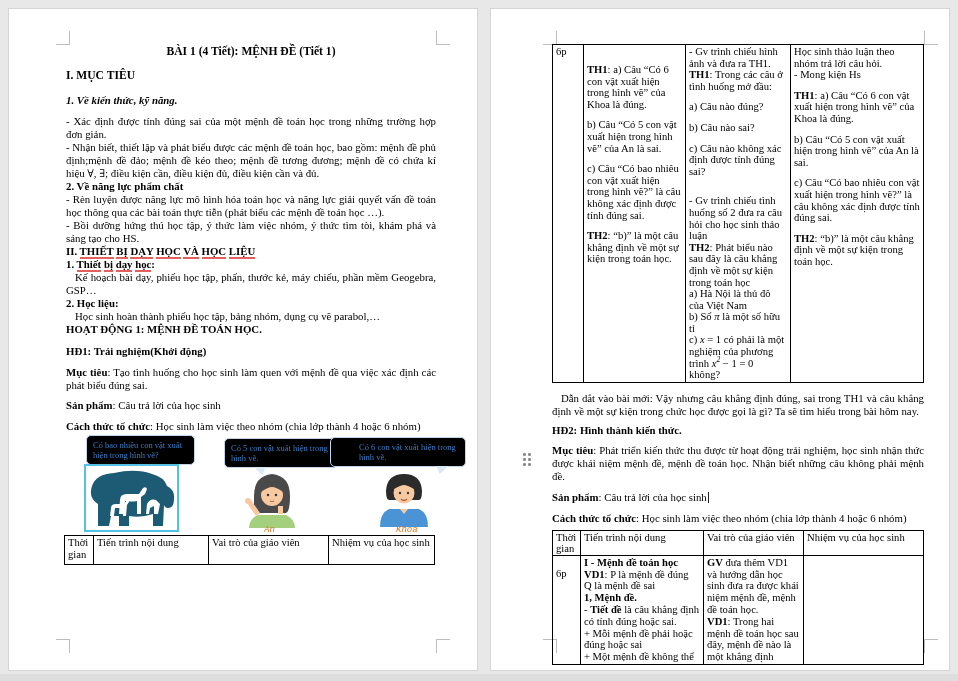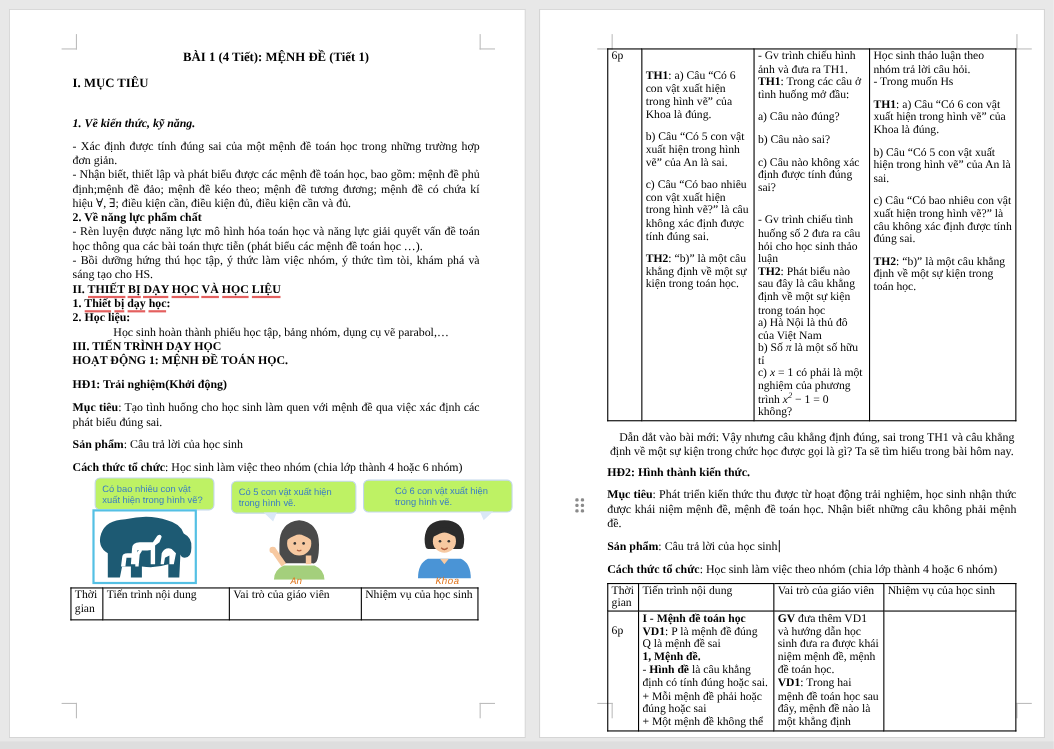--- a/index.html
+++ b/index.html
@@ -24,7 +24,7 @@
   .ctr{text-align:center;}
   .fs12{font-size:11.6px;}
   .ind{text-indent:9px;text-align:center;}
-  .mb11{margin-bottom:11px;} .mb12{margin-bottom:24px;} .mb8{margin-bottom:8px;}
+  .mb11{margin-bottom:11px;} .mb12{margin-bottom:12px;} .mb8{margin-bottom:8px;}
   .mt9{margin-top:9px;} .mt8{margin-top:8px;} .mt7{margin-top:7px;} .mt6{margin-top:6px;} .mt5{margin-top:5px;}
   .ru{border-bottom:2px solid #e4605f;}
   sup{line-height:0;font-size:0.72em;}

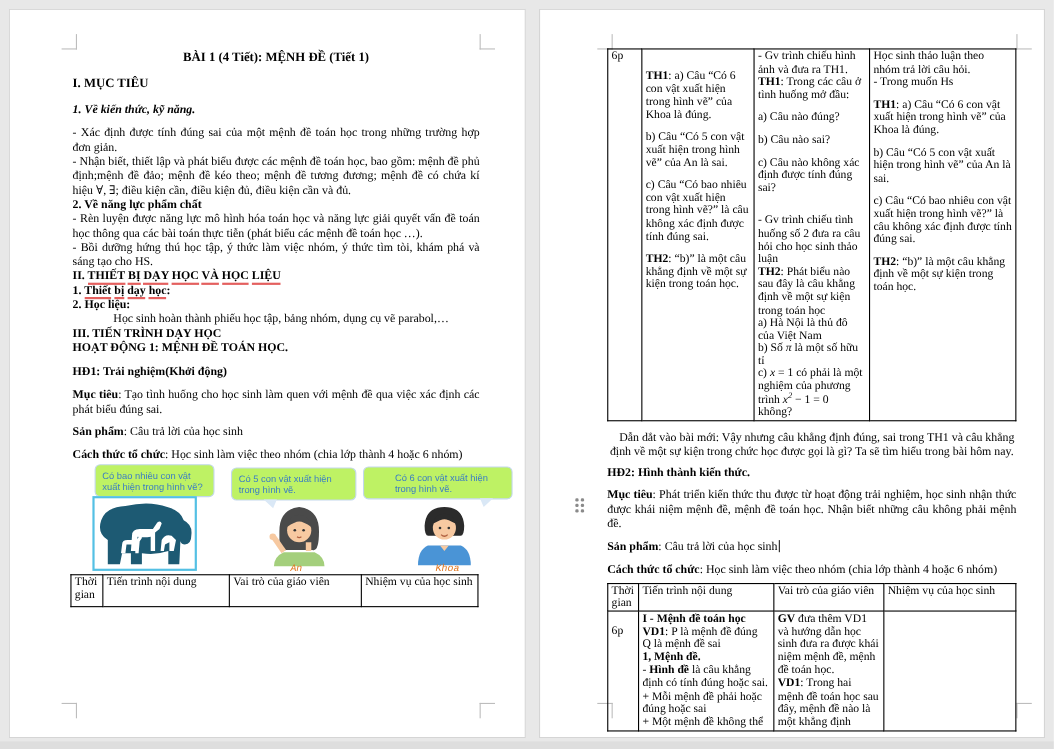--- a/index.html
+++ b/index.html
@@ -206,7 +206,7 @@
               </td>
           <td>
                 <div class="cl">Học sinh thảo luận theo nhóm trả lời câu hỏi.</div>
-                <div class="cl">- Trong muốn Hs</div>
+                <div class="cl">- Mong kiện Hs</div>
                 <div class="cl gap"></div>
                 <div class="cl"><span style="font-weight: bold;">TH1</span><span>: a) Câu “Có 6 con vật xuất hiện trong hình vẽ” của Khoa là đúng.</span></div>
                 <div class="cl gap"></div>

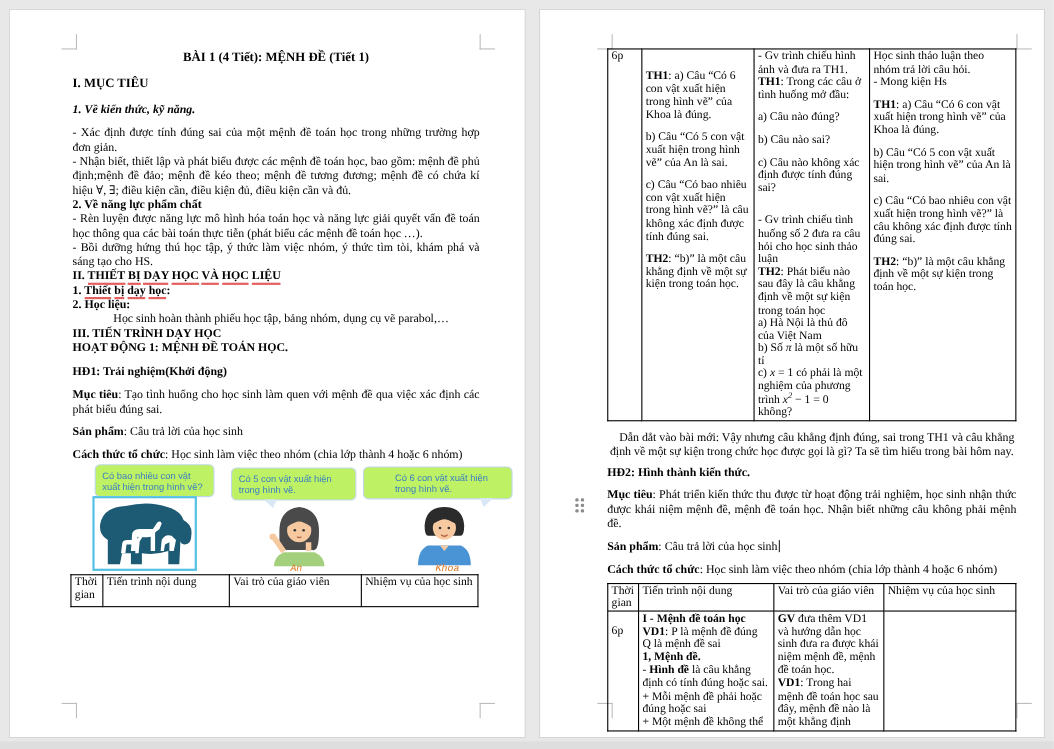--- a/index.html
+++ b/index.html
@@ -75,6 +75,7 @@
       <div class="ln just">- Bồi dưỡng hứng thú học tập, ý thức làm việc nhóm, ý thức tìm tòi, khám phá và sáng tạo cho HS.</div>
       <div class="ln"><span style="font-weight: bold;">II. </span><span class="ru" style="font-weight: bold;">THIẾT</span><span style="font-weight: bold;"> </span><span class="ru" style="font-weight: bold;">BỊ</span><span style="font-weight: bold;"> </span><span class="ru" style="font-weight: bold;">DẠY</span><span style="font-weight: bold;"> </span><span class="ru" style="font-weight: bold;">HỌC</span><span style="font-weight: bold;"> </span><span class="ru" style="font-weight: bold;">VÀ</span><span style="font-weight: bold;"> </span><span class="ru" style="font-weight: bold;">HỌC</span><span style="font-weight: bold;"> </span><span class="ru" style="font-weight: bold;">LIỆU</span></div>
       <div class="ln"><span style="font-weight: bold;">1. </span><span class="ru" style="font-weight: bold;">Thiết</span><span style="font-weight: bold;"> </span><span class="ru" style="font-weight: bold;">bị</span><span style="font-weight: bold;"> </span><span class="ru" style="font-weight: bold;">dạy</span><span style="font-weight: bold;"> </span><span class="ru" style="font-weight: bold;">học</span><span style="font-weight: bold;">:</span></div>
+      <div class="ln just ind">Kế hoạch bài dạy, phiếu học tập, phấn, thước kẻ, máy chiếu, phần mềm Geogebra, GSP…</div>
       <div class="ln b">2. Học liệu:</div>
       <div class="ln ind">Học sinh hoàn thành phiếu học tập, bảng nhóm, dụng cụ vẽ parabol,…</div>
       <div class="ln b">III. TIẾN TRÌNH DẠY HỌC</div>

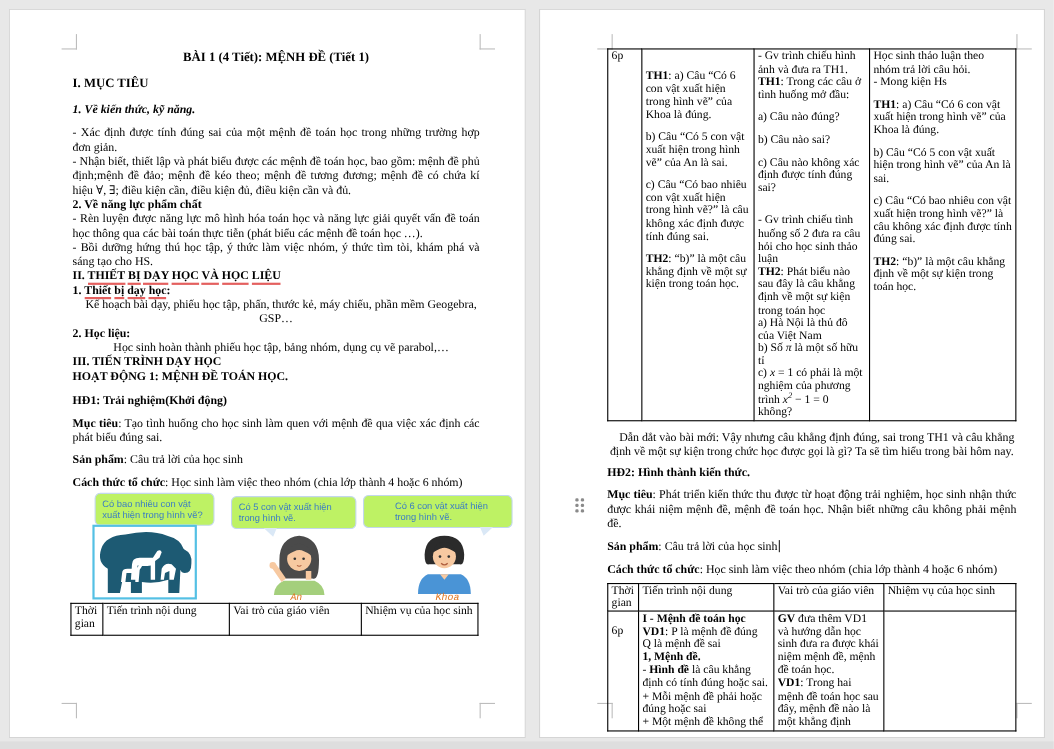--- a/index.html
+++ b/index.html
@@ -23,7 +23,7 @@
   .bi{font-weight:bold;font-style:italic;}
   .ctr{text-align:center;}
   .fs12{font-size:11.6px;}
-  .ind{text-indent:9px;text-align:center;}
+  .ind{text-indent:9px;}
   .mb11{margin-bottom:11px;} .mb12{margin-bottom:12px;} .mb8{margin-bottom:8px;}
   .mt9{margin-top:9px;} .mt8{margin-top:8px;} .mt7{margin-top:7px;} .mt6{margin-top:6px;} .mt5{margin-top:5px;}
   .ru{border-bottom:2px solid #e4605f;}

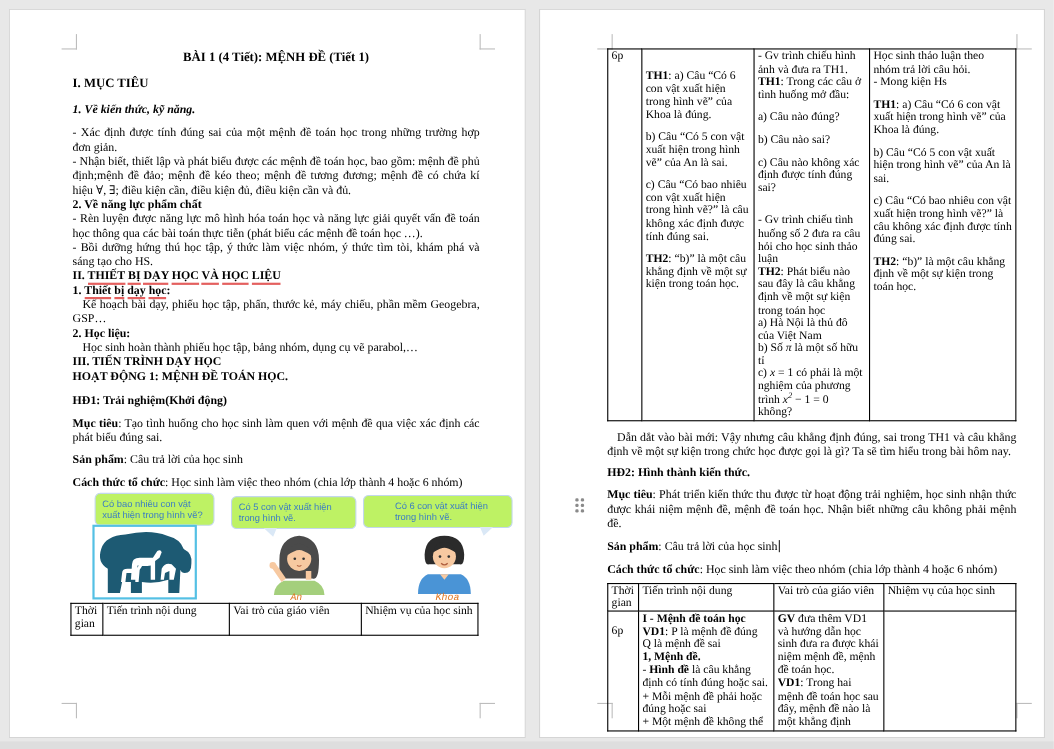--- a/index.html
+++ b/index.html
@@ -78,7 +78,6 @@
       <div class="ln just ind">Kế hoạch bài dạy, phiếu học tập, phấn, thước kẻ, máy chiếu, phần mềm Geogebra, GSP…</div>
       <div class="ln b">2. Học liệu:</div>
       <div class="ln ind">Học sinh hoàn thành phiếu học tập, bảng nhóm, dụng cụ vẽ parabol,…</div>
-      <div class="ln b">III. TIẾN TRÌNH DẠY HỌC</div>
       <div class="ln b">HOẠT ĐỘNG 1: MỆNH ĐỀ TOÁN HỌC.</div>
       <div class="ln b mt9">HĐ1: Trải nghiệm(Khởi động)</div>
       <div class="ln just mt8"><span style="font-weight: bold;">Mục tiêu</span><span>: Tạo tình huống cho học sinh làm quen với mệnh đề qua việc xác định các phát biểu đúng sai.</span></div>

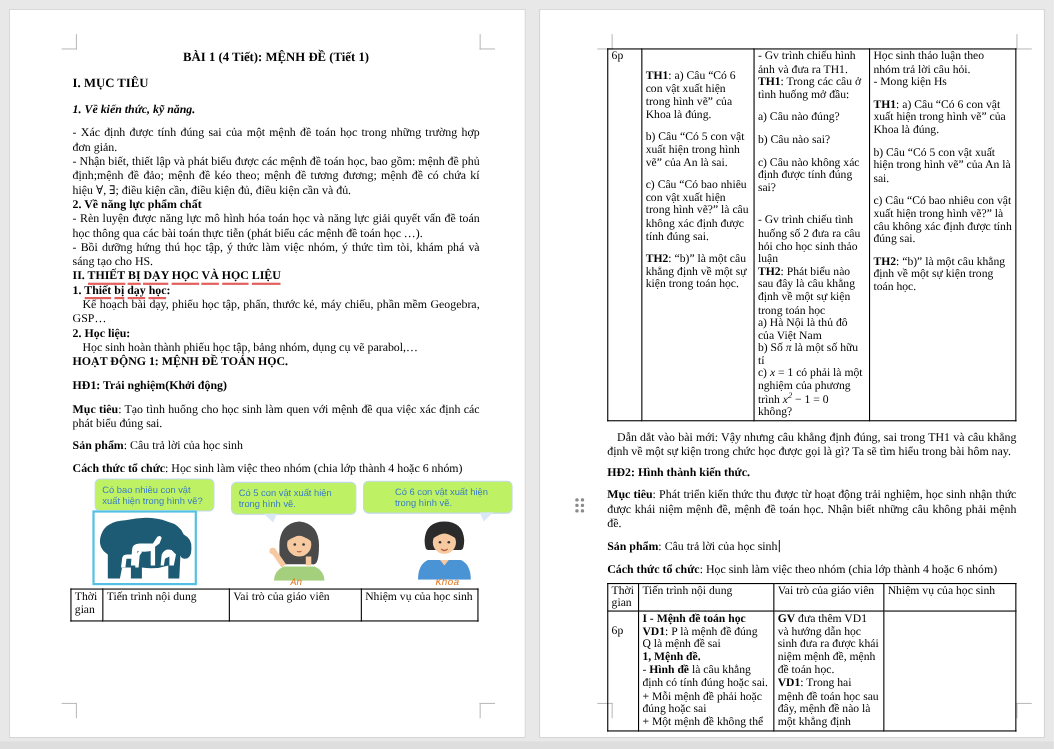--- a/index.html
+++ b/index.html
@@ -42,8 +42,8 @@
   .pad-top{padding-top:12px;}
   
   .figure{position:relative;height:102px;}
-  .bubble{position:absolute;background:#bef264;border:1px solid #c3d7ec;border-radius:5px;
-    padding:4px 6px;font-family:Liberation Sans, sans-serif;
+  .bubble{position:absolute;background:#000000;border:1px solid #c3d7ec;border-radius:5px;
+    padding:4px 6px;font-family:Liberation Serif, serif;
     font-size:8.5px;line-height:10px;color:#3b7dc4;}
   .tail{position:absolute;width:0;height:0;border:6px solid transparent;border-bottom:none;border-top:8px solid #dae8f6;bottom:-8px;}
   .imgbox{position:absolute;background:#fff;border:2px solid #54c0e4;box-sizing:border-box;}

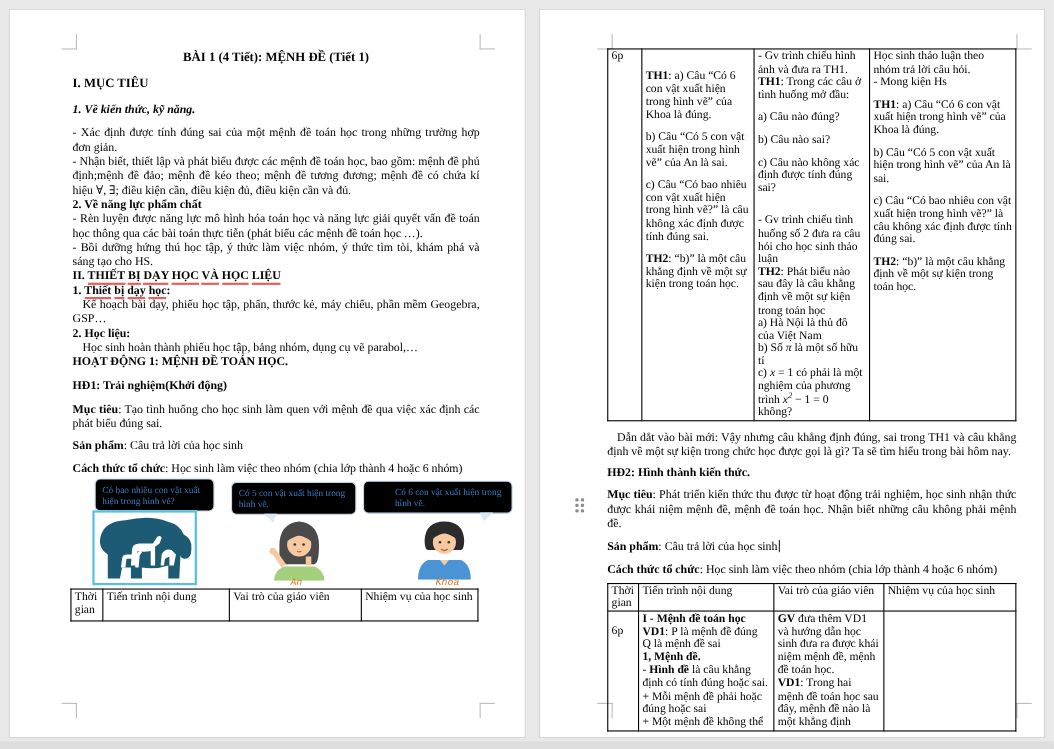--- a/index.html
+++ b/index.html
@@ -95,7 +95,7 @@
           </svg>
         </div>
 
-        <div class="bubble" style="left:144px;top:5px;width:100px;">
+        <div class="bubble" style="left:158px;top:5px;width:100px;">
           <span>Có 5 con vật xuất hiện trong hình vẽ.</span>
           <span class="tail" style="left:30px;transform:skewX(18deg);"></span>
         </div>

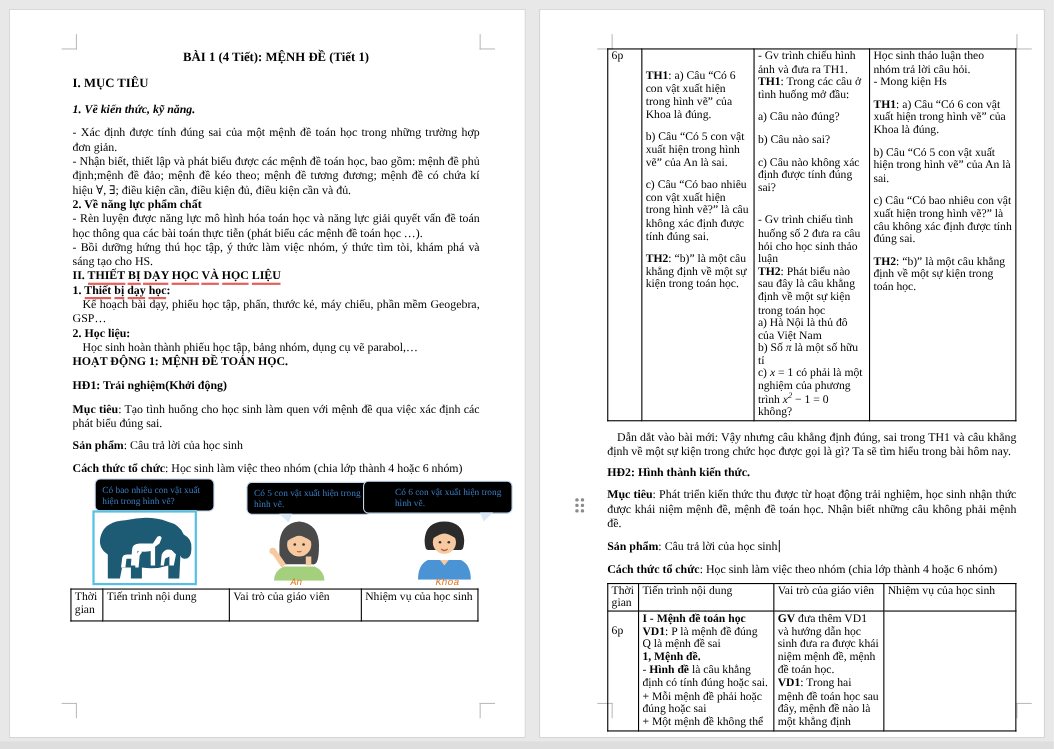--- a/index.html
+++ b/index.html
@@ -247,7 +247,7 @@
                 <div class="cl"><span style="font-weight: bold;">VD1</span><span>: P là mệnh đề đúng</span></div>
                 <div class="cl">Q là mệnh đề sai</div>
                 <div class="cl"><span style="font-weight: bold;">1, Mệnh đề.</span></div>
-                <div class="cl"><span>- </span><span style="font-weight: bold;">Hình đề</span><span> là câu khẳng định có tính đúng hoặc sai.</span></div>
+                <div class="cl"><span>- </span><span style="font-weight: bold;">Tiết đề</span><span> là câu khẳng định có tính đúng hoặc sai.</span></div>
                 <div class="cl">+ Mỗi mệnh đề phải hoặc đúng hoặc sai</div>
                 <div class="cl">+ Một mệnh đề không thể</div>
               </td>

